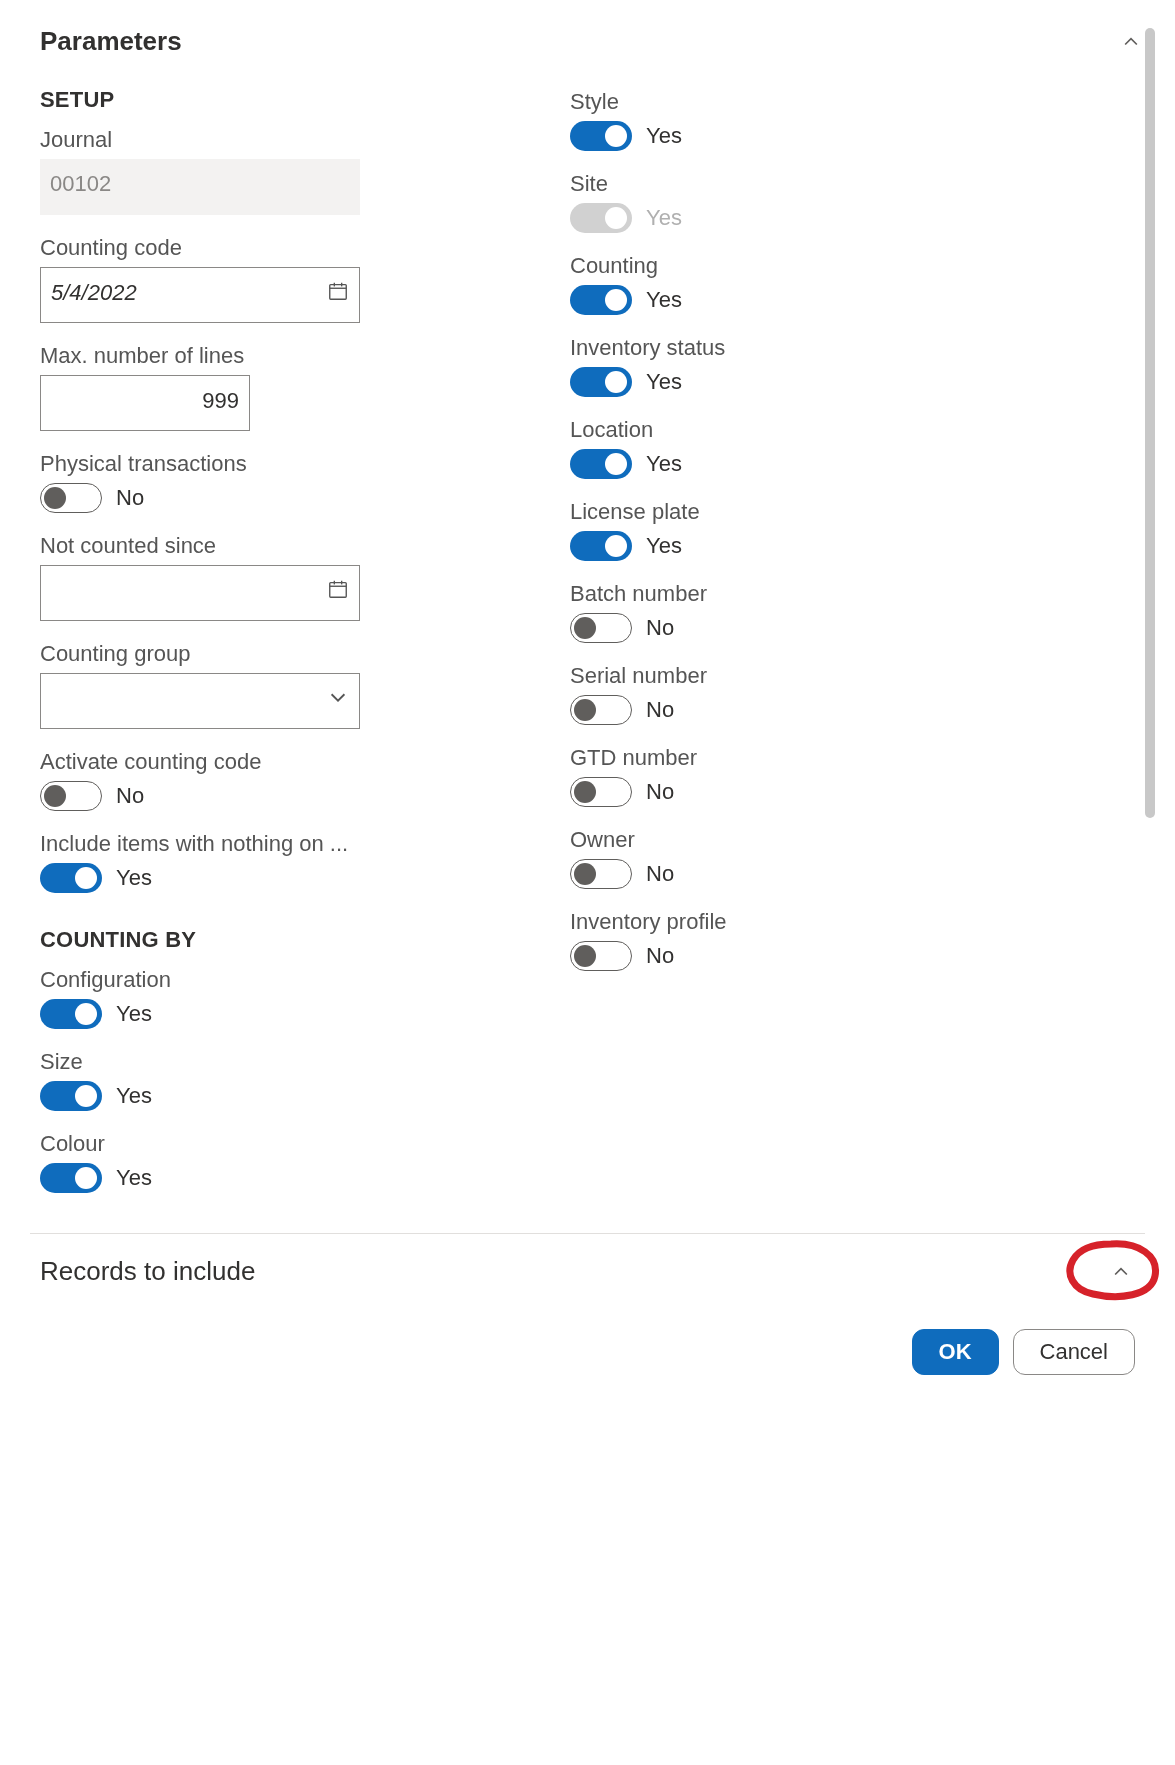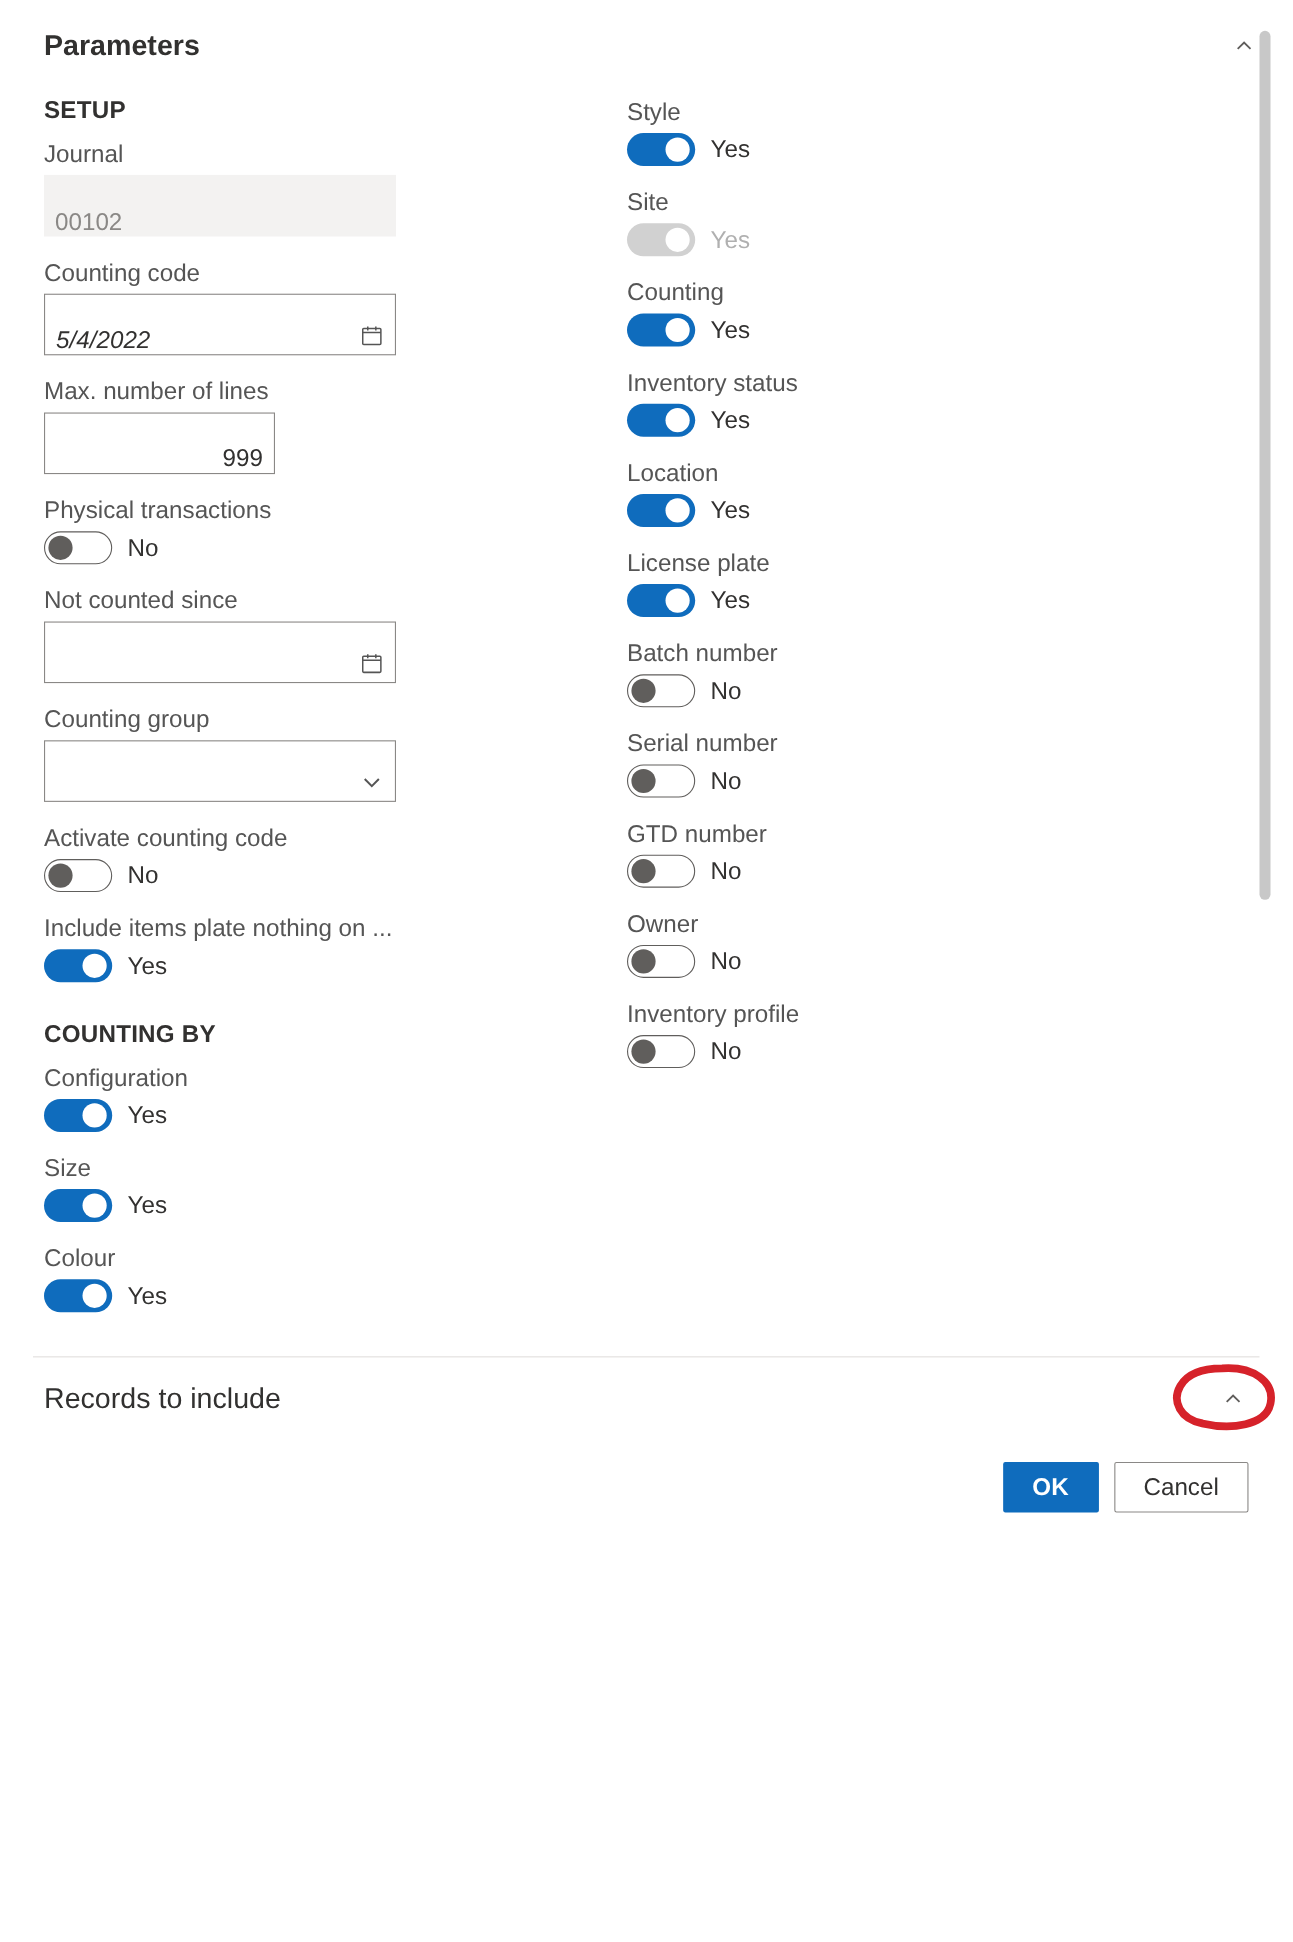--- a/index.html
+++ b/index.html
@@ -79,11 +79,11 @@
   .text-input {
     height: 56px;
     border: 1px solid #8a8886;
-    padding: 0 10px;
+    padding: 12px 10px;
     font-size: 22px;
     background: #fff;
     display: flex;
-    align-items: flex-end;
+    align-items: flex-start;
   }
   .text-input.disabled {
     border: none;

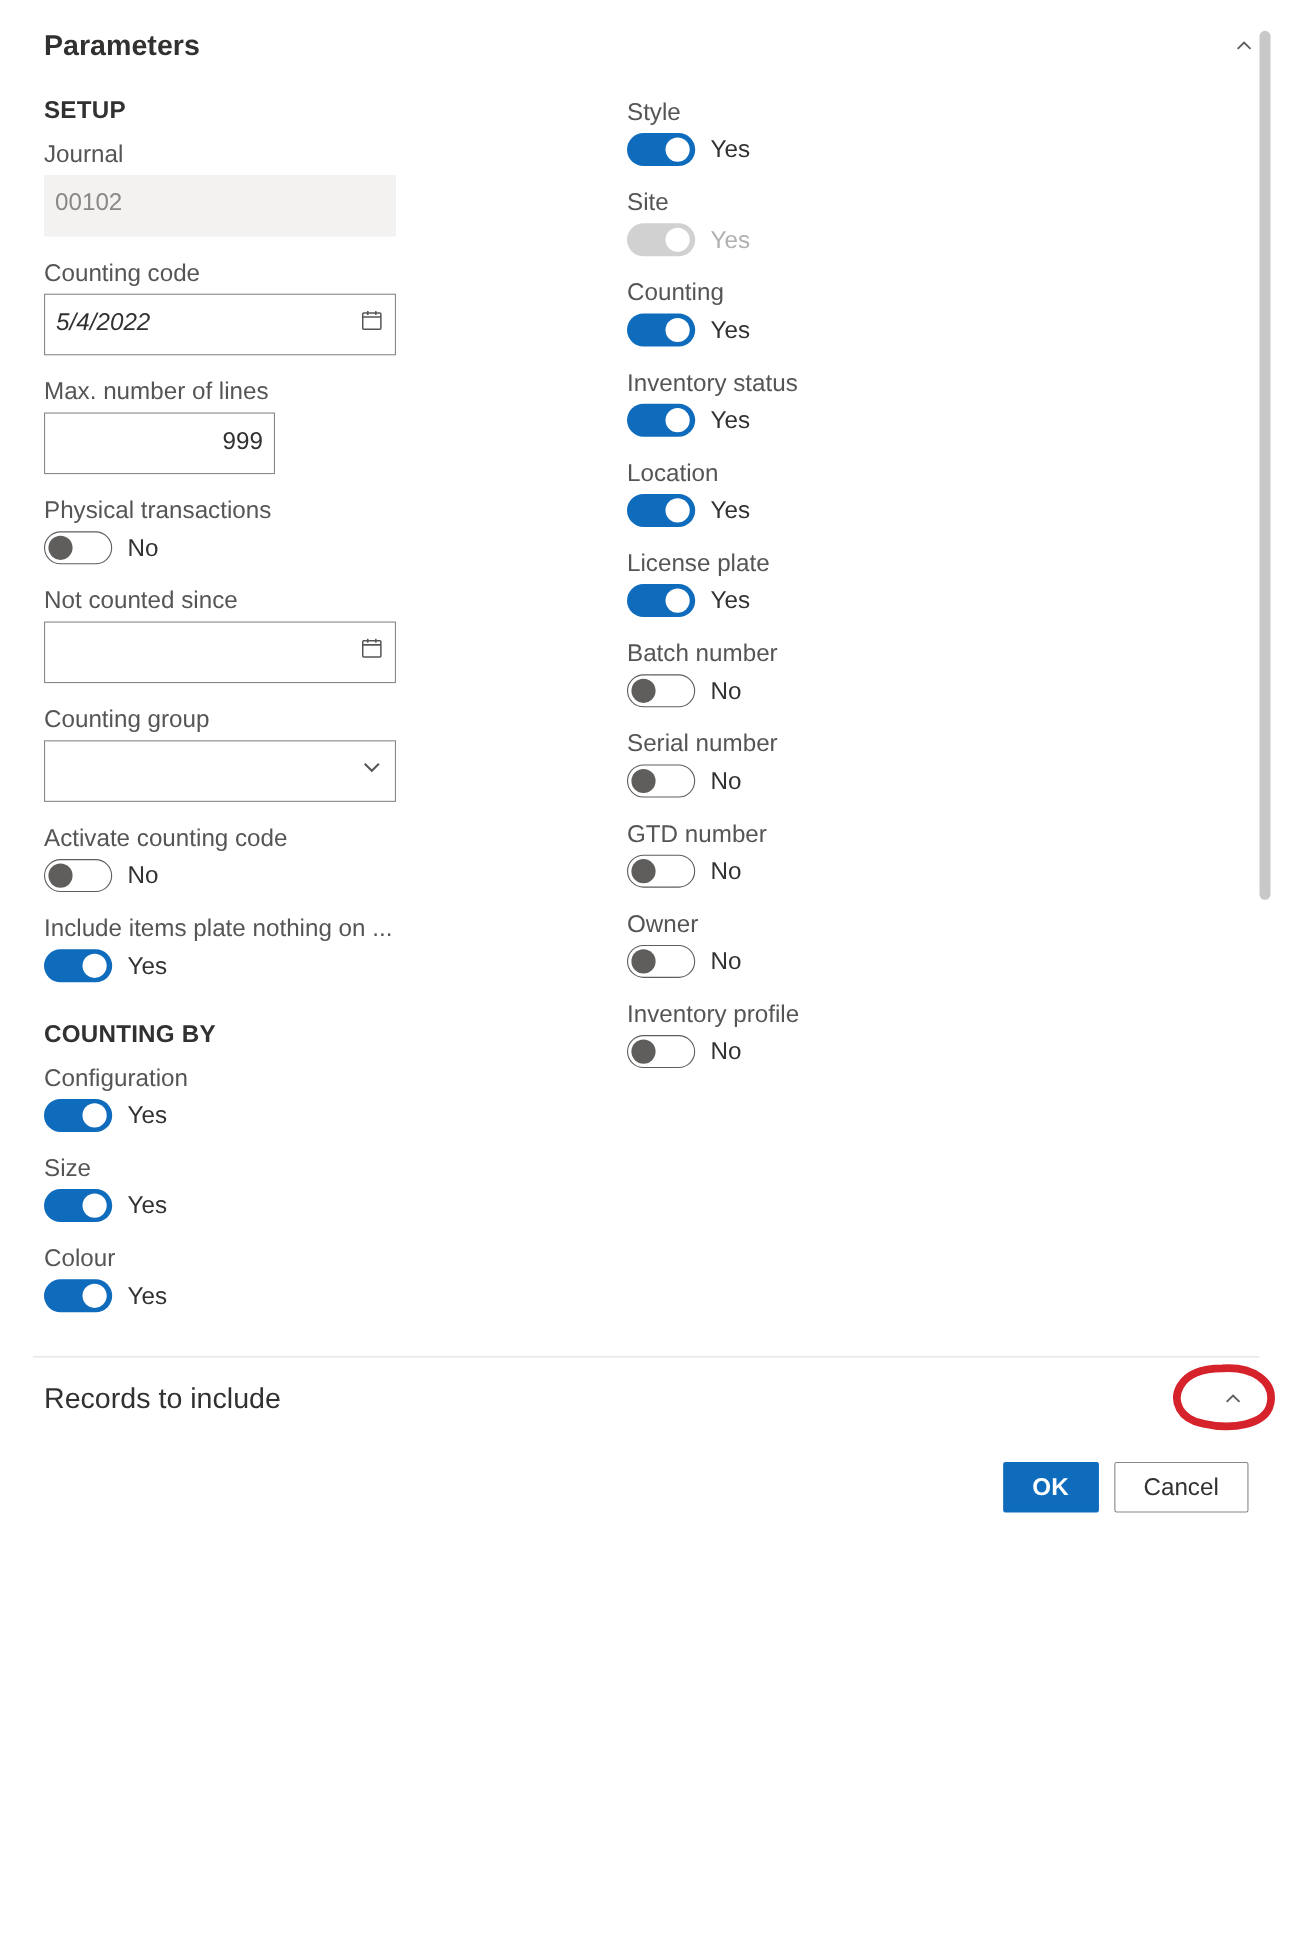--- a/index.html
+++ b/index.html
@@ -273,7 +273,7 @@
         </div>
 
         <div class="field">
-          <div class="field-label">Include items plate nothing on ...</div>
+          <div class="field-label">Include items with nothing on ...</div>
           <div class="toggle-row">
             <div class="toggle on">
                 <div class="knob"></div>

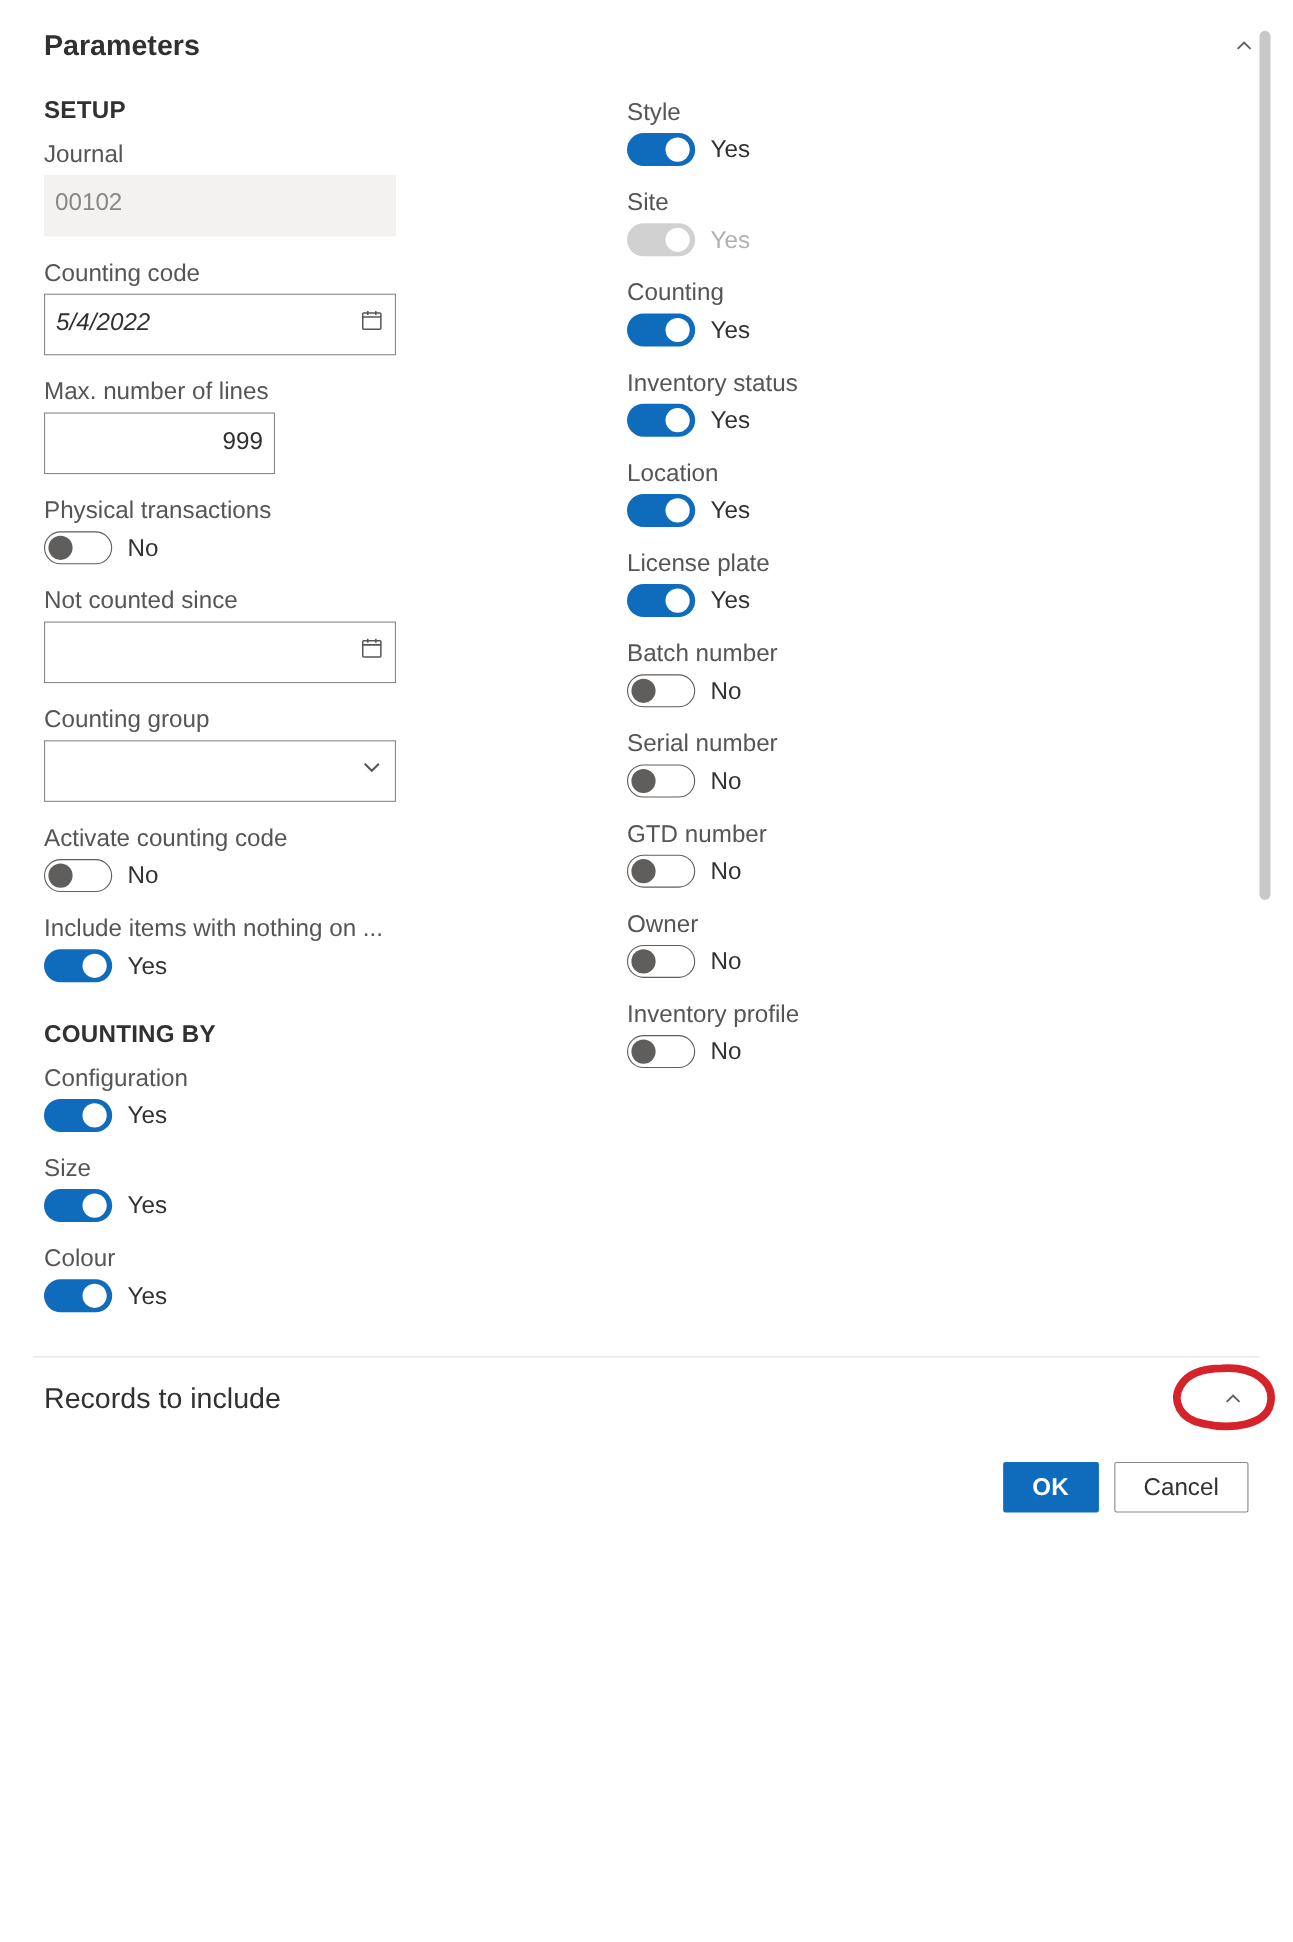--- a/index.html
+++ b/index.html
@@ -161,7 +161,7 @@
     height: 46px;
     padding: 0 26px;
     font-size: 22px;
-    border-radius: 2px;
+    border-radius: 12px;
     cursor: pointer;
     display:flex; align-items:center; justify-content:center;
   }

